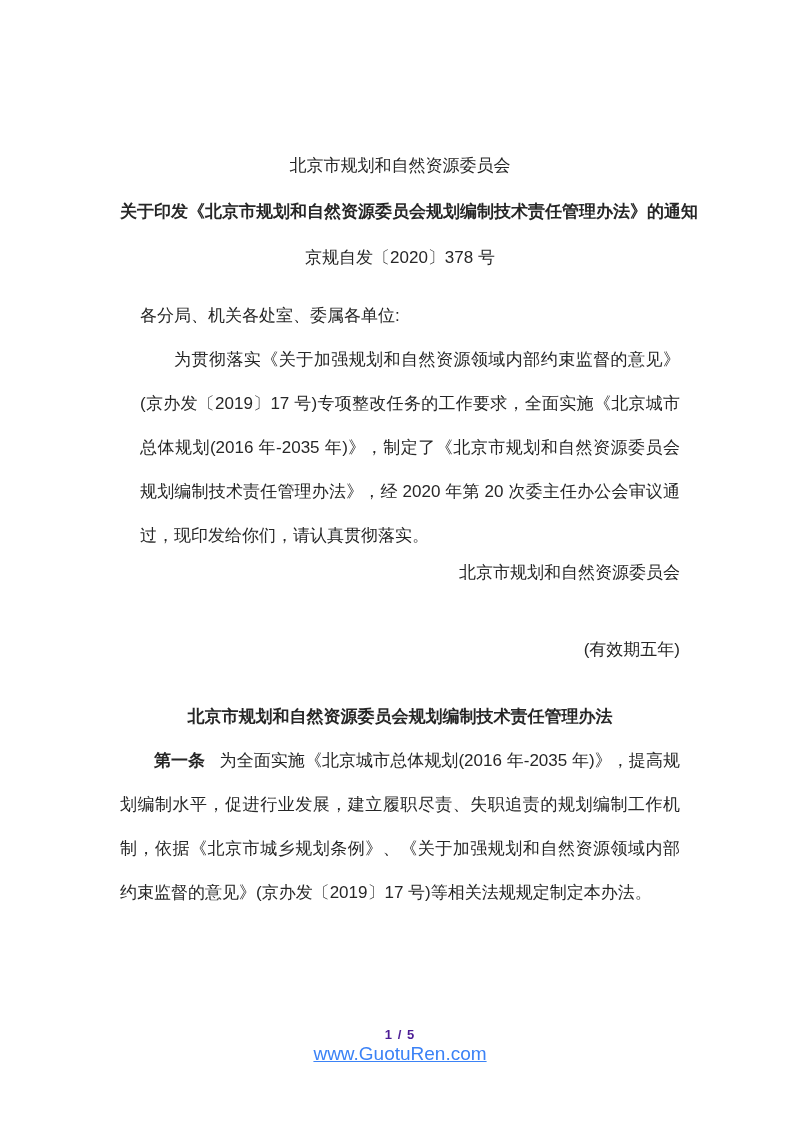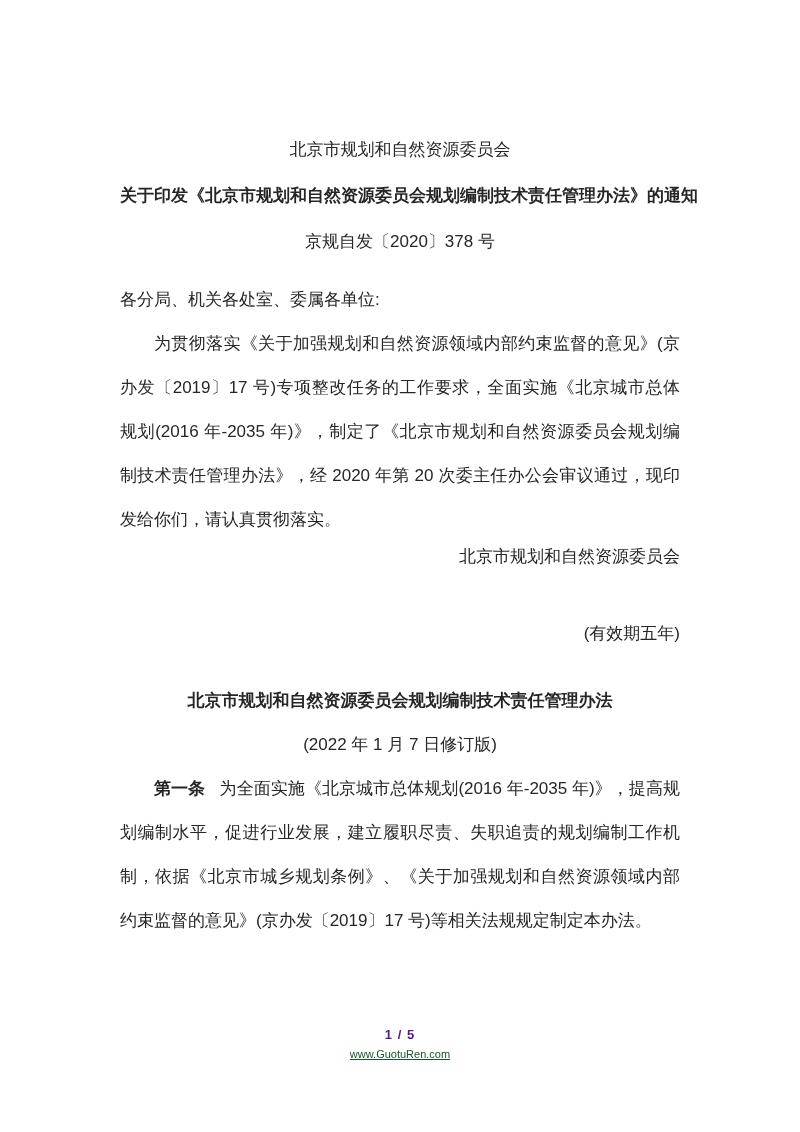--- a/index.html
+++ b/index.html
@@ -13,7 +13,7 @@
   }
   .doc {
     position: absolute;
-    top: 0; left: 0;
+    top: 16px; left: 0;
     width: 800px; height: 1012px;
     padding: 127px 120px 16px 120px;
   }

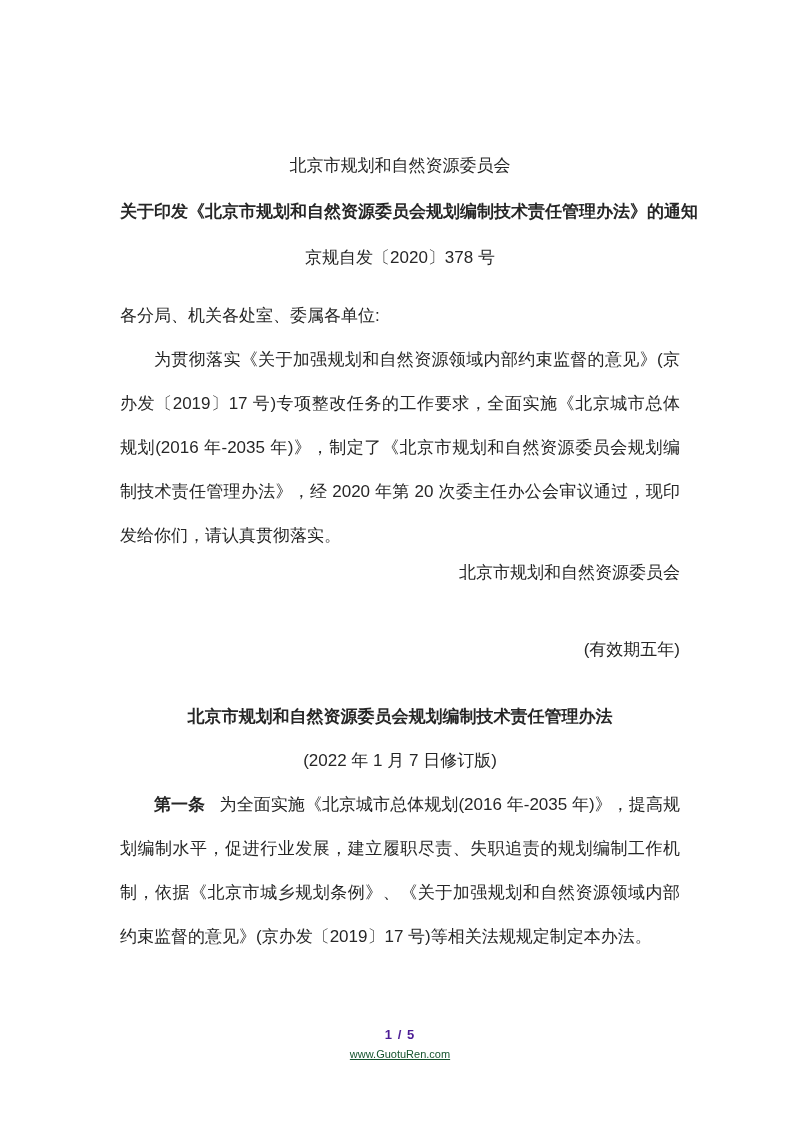--- a/index.html
+++ b/index.html
@@ -29,6 +29,7 @@
     font-size: 17px;
     line-height: 44px;
     text-align: justify;
+    margin-left: 20px;
   }
   .salutation {
     font-size: 17px;

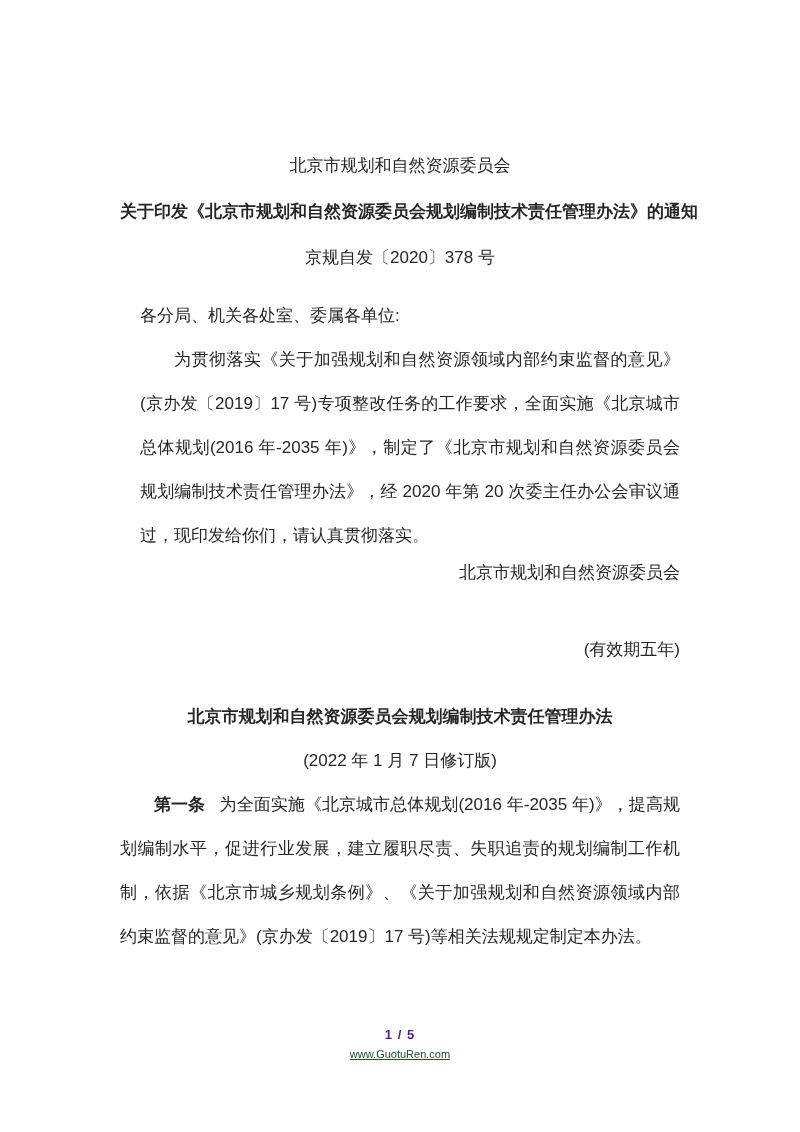--- a/index.html
+++ b/index.html
@@ -118,7 +118,6 @@
 
   <div class="reg-title">北京市规划和自然资源委员会规划编制技术责任管理办法</div>
 
-  <div class="reg-revision">(2022 年 1 月 7 日修订版)</div>
 
   <div class="article">
     <span class="article-label">第一条</span><span>为全面实施《北京城市总体规划(2016 年-2035 年)》，提高规划编制水平，促进行业发展，建立履职尽责、失职追责的规划编制工作机制，依据《北京市城乡规划条例》、《关于加强规划和自然资源领域内部约束监督的意见》(京办发〔2019〕17 号)等相关法规规定制定本办法。</span>

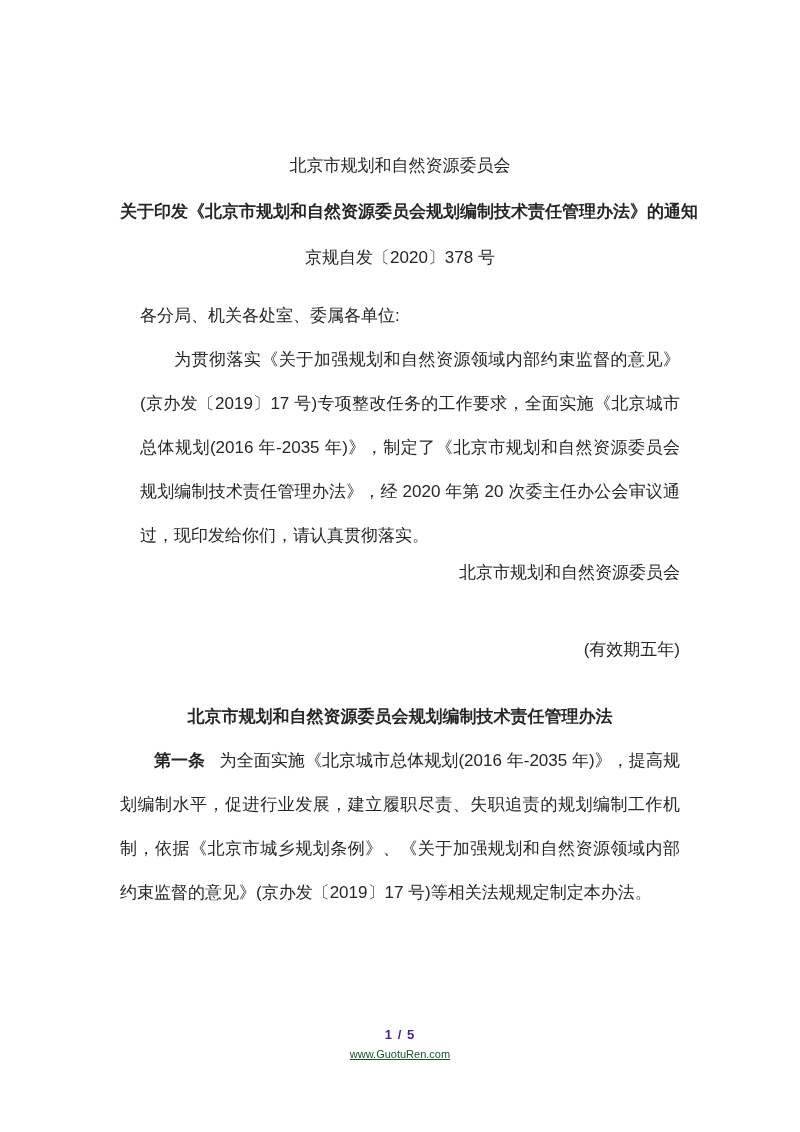--- a/index.html
+++ b/index.html
@@ -87,9 +87,9 @@
   }
   .footer-link {
     display: inline-block;
-    font-size: 11px;
+    font-size: 19px;
     line-height: 19px;
-    color: #14532d;
+    color: #3b82f6;
     text-decoration: underline;
     cursor: pointer;
   }

